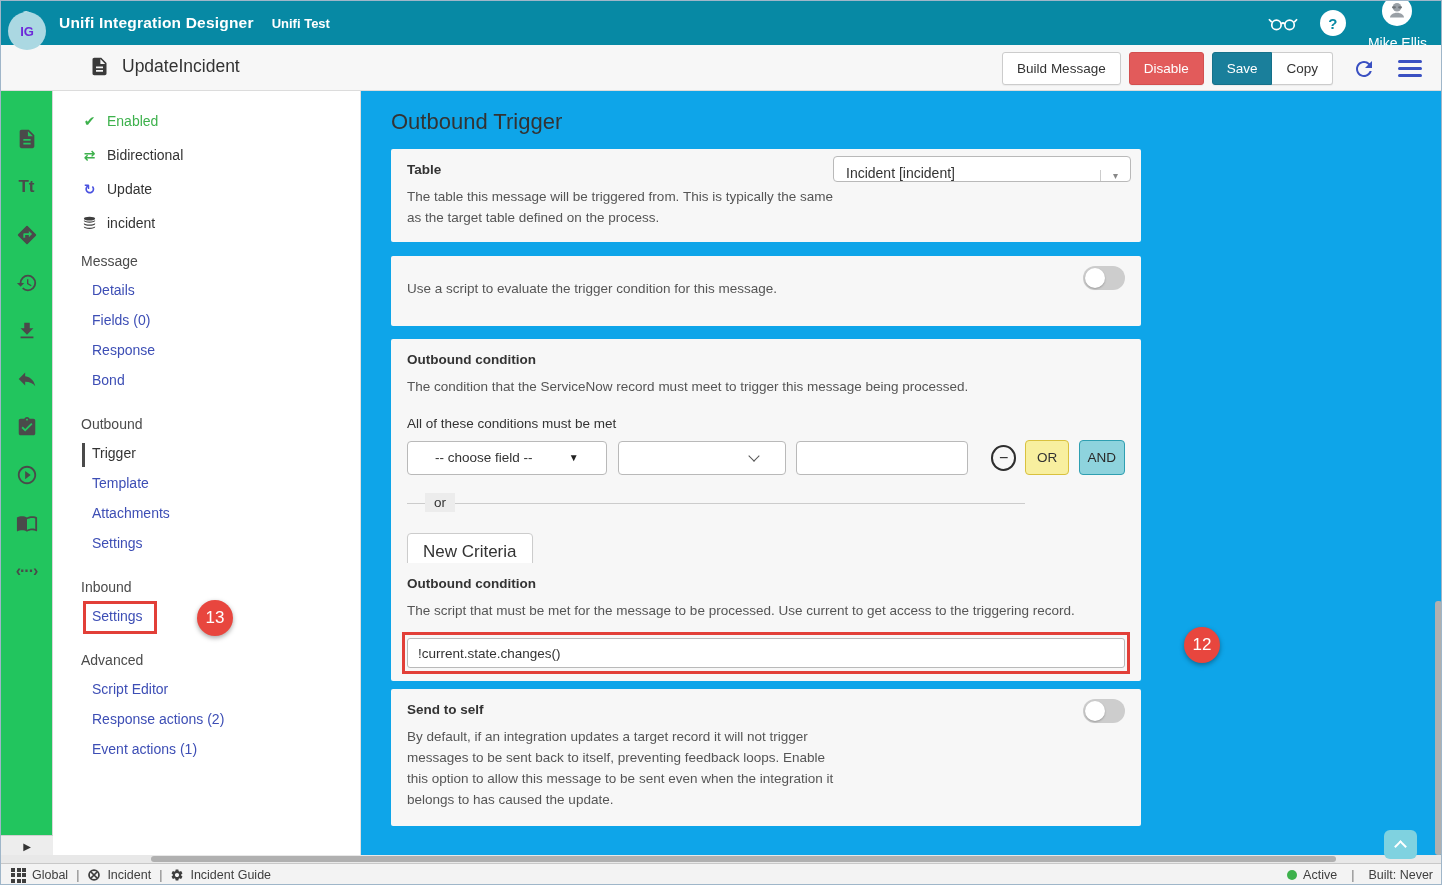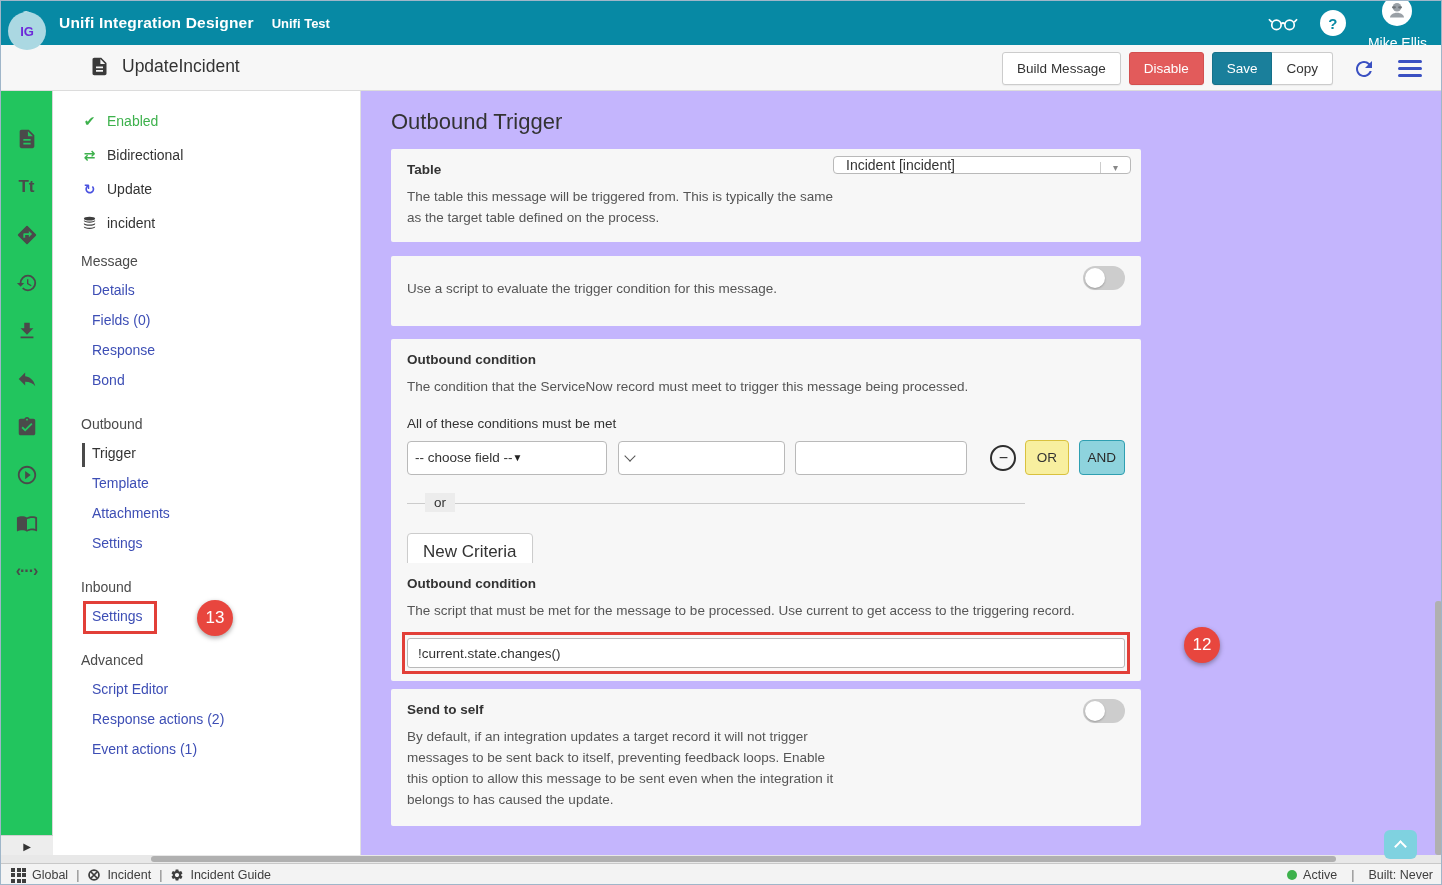--- a/index.html
+++ b/index.html
@@ -56,7 +56,7 @@
   .badge13 { position:absolute; left:105px; top:-8px; }
 
   
-  .main { position:absolute; left:360px; top:90px; width:1082px; height:765px; background:#c4b5fd; }
+  .main { position:absolute; left:360px; top:90px; width:1082px; height:765px; background:#0ea5e9; }
   .page-h1 { position:absolute; left:30px; top:18px; font-size:22px; color:#333; font-weight:500; }
   .card { position:absolute; left:30px; width:750px; background:#f7f7f7; border-radius:2px; padding:13px 16px; }
   .card-label { font-size:13.5px; font-weight:bold; color:#333; }

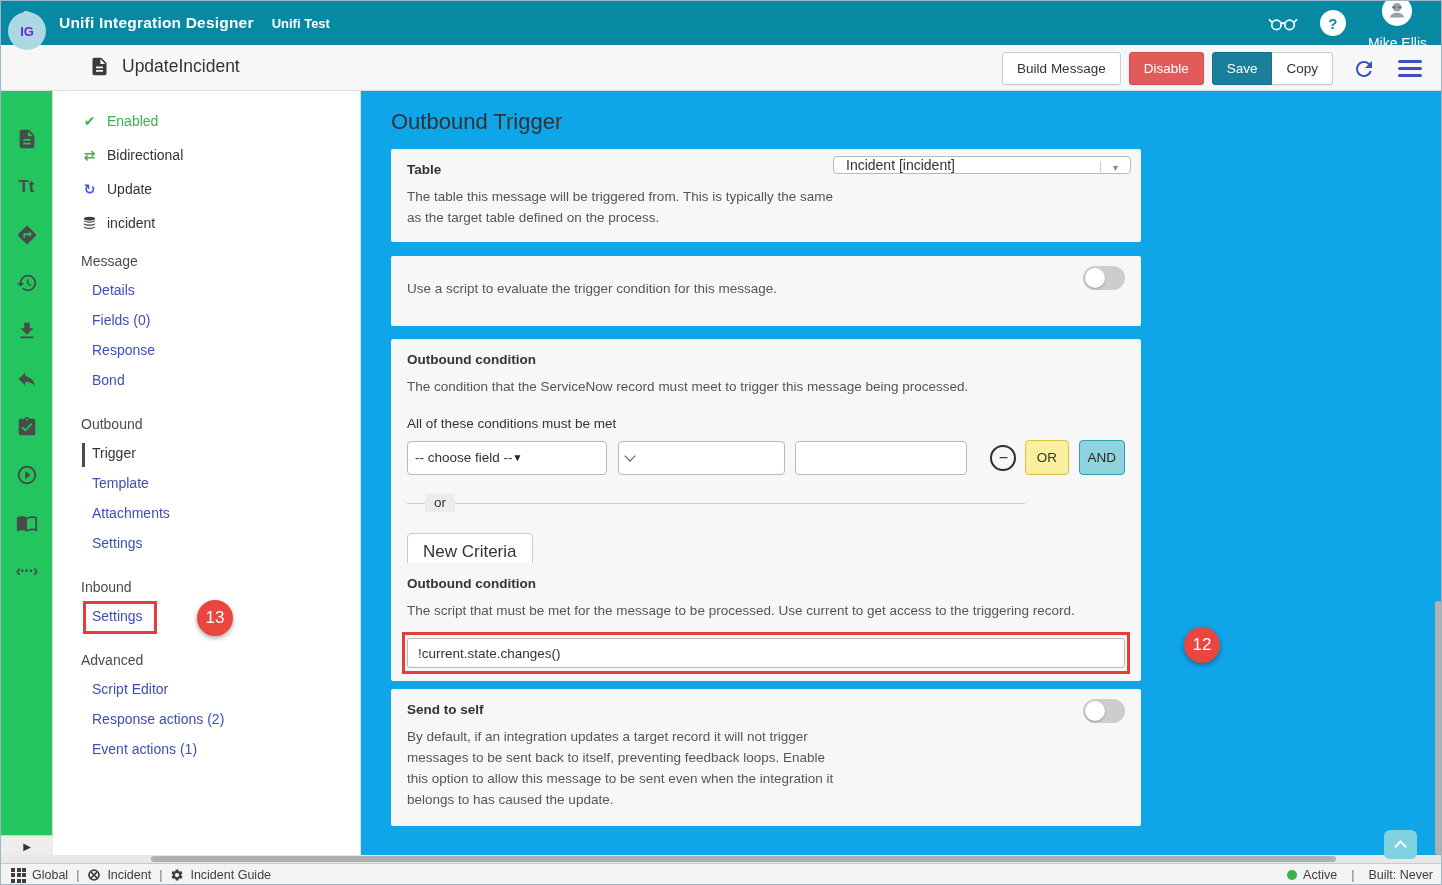--- a/index.html
+++ b/index.html
@@ -67,7 +67,7 @@
   .c4 { top:472px; min-height:110px; overflow:visible; }
   .c5 { top:598px; min-height:137px; }
 
-  .table-select { position:absolute; right:10px; top:7px; width:298px; height:18px; background:#fff; border:1px solid #b9b9b9; border-radius:4px; display:flex; align-items:flex-end; cursor:pointer; }
+  .table-select { position:absolute; right:10px; top:7px; width:298px; height:26px; background:#fff; border:1px solid #b9b9b9; border-radius:4px; display:flex; align-items:flex-end; cursor:pointer; }
   .table-select .val { flex:1; display:flex; align-items:center; padding:0 12px; font-size:14px; color:#333; }
   .table-select .caret-seg { width:30px; border-left:1px solid #ccc; display:flex; align-items:center; justify-content:center; color:#888; font-size:10px; }
 

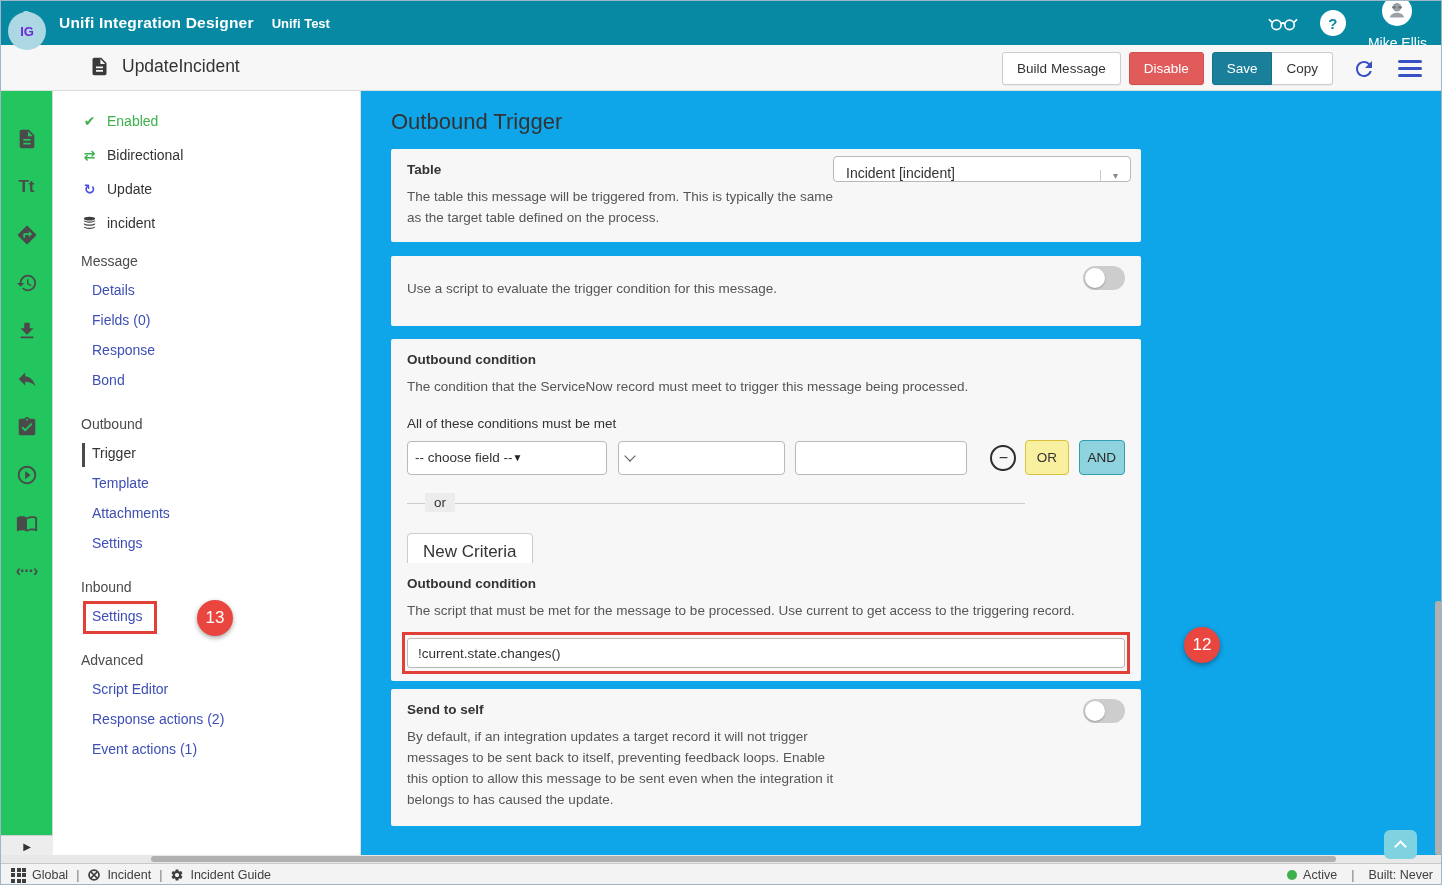--- a/index.html
+++ b/index.html
@@ -76,7 +76,7 @@
 
   .match-label { font-size:13.5px; color:#333; margin-top:19px; }
   .cond-row { display:flex; align-items:center; margin-top:9px; }
-  .sel { height:34px; background:#fff; border:1px solid #b9b9b9; border-radius:4px; display:flex; align-items:center; padding:0 7px; font-size:13.5px; color:#333; cursor:pointer; }
+  .sel { height:34px; background:#fff; border:1px solid #b9b9b9; border-radius:4px; display:flex; align-items:center; justify-content:space-between; padding:0 27px; font-size:13.5px; color:#333; cursor:pointer; }
   .sel1 { width:202px; margin-right:11px; }
   .sel2 { width:170px; margin-right:10px; }
   .cond-input { width:172px; height:34px; background:#fff; border:1px solid #b9b9b9; border-radius:4px; }

